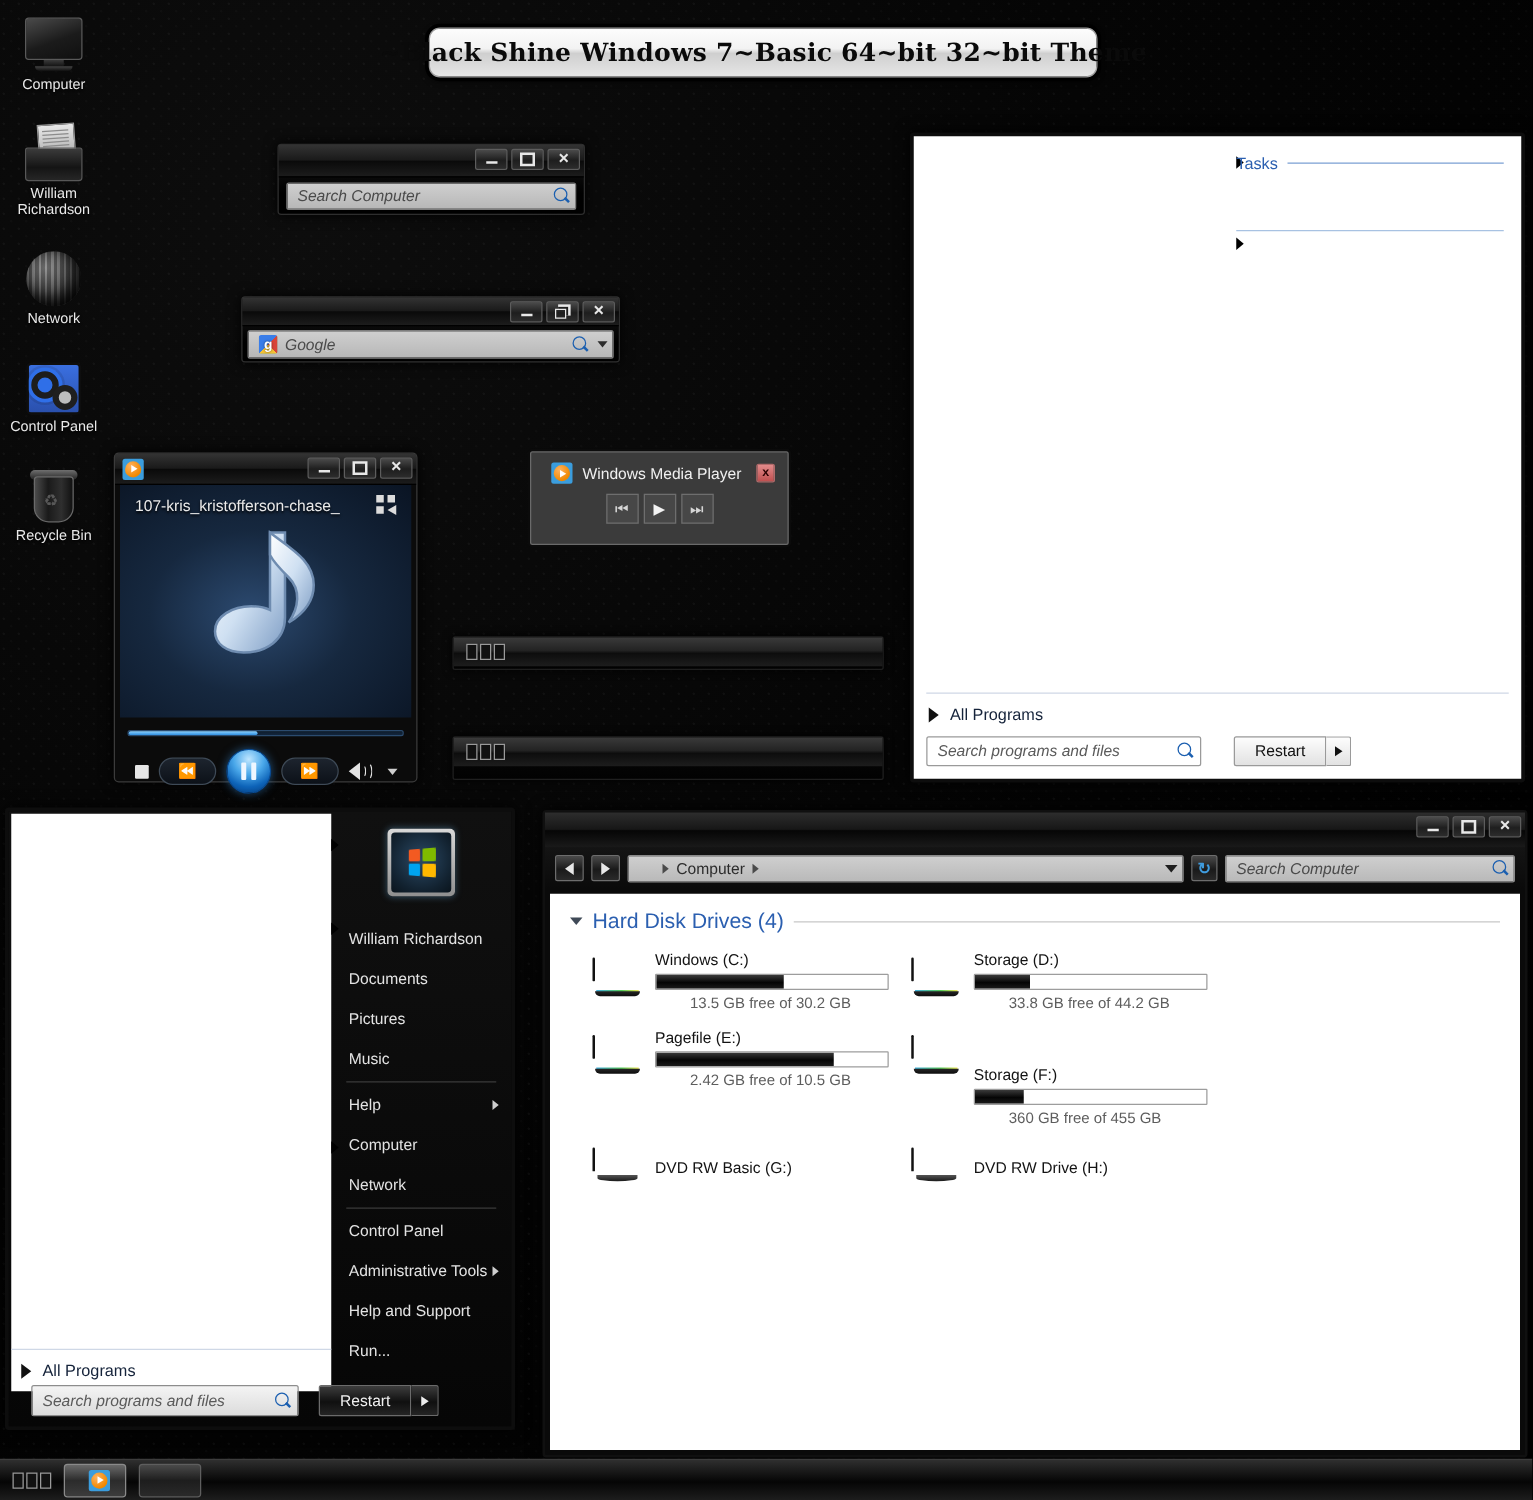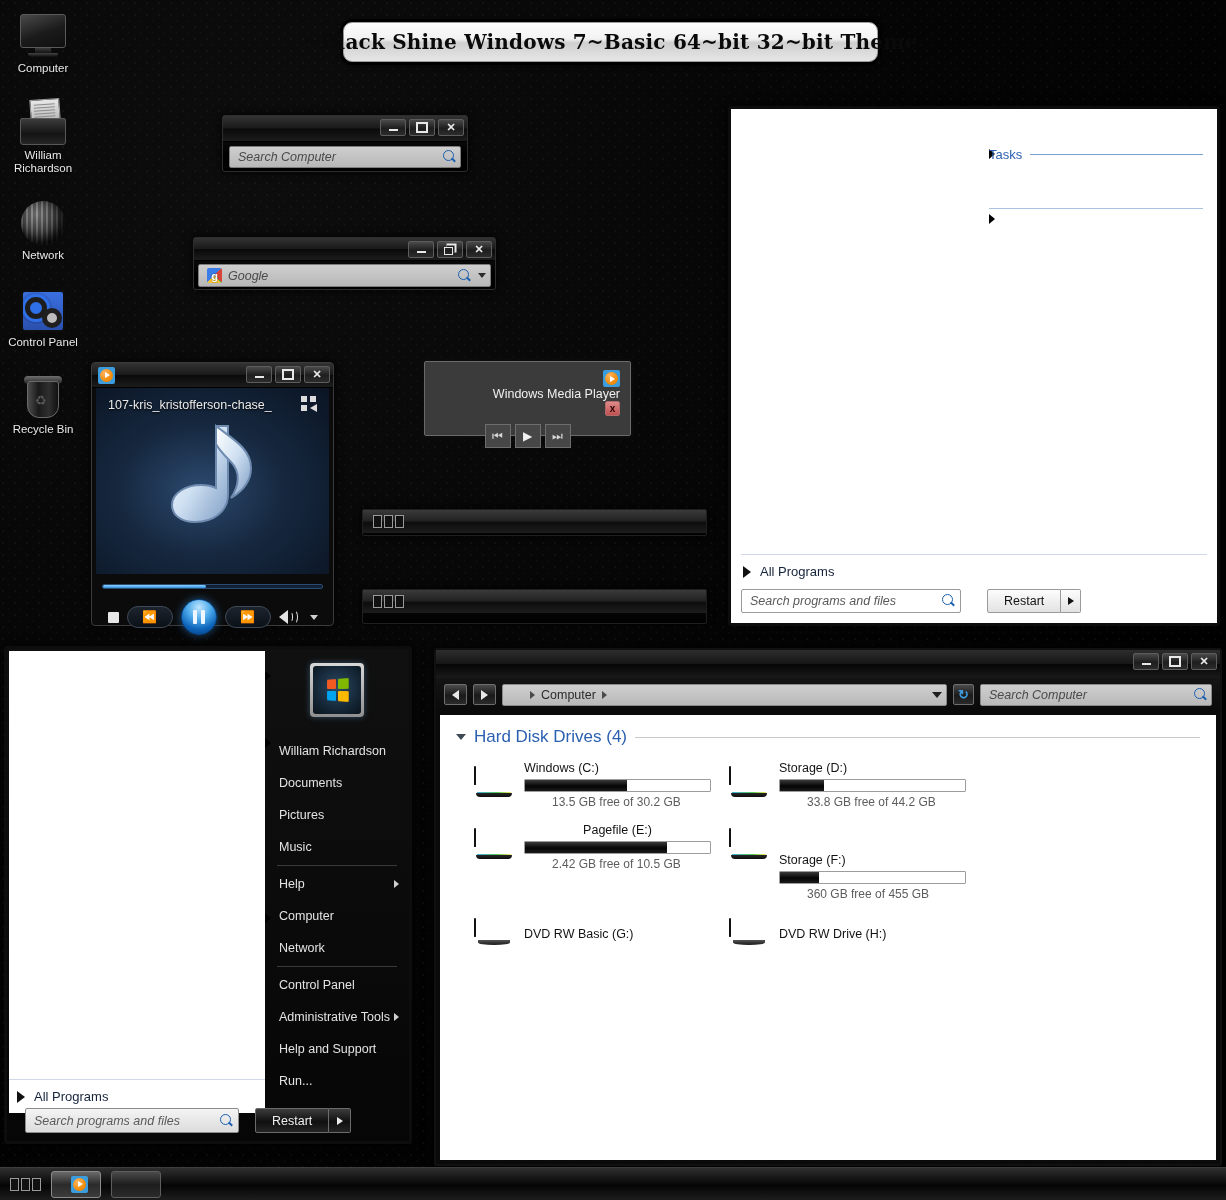--- a/index.html
+++ b/index.html
@@ -336,7 +336,7 @@
     background: #fff; border: 3px solid #0d0d0d; border-radius: 3px;
     box-shadow: 0 0 12px rgba(0,0,0,.95);
   }
-  .sm-cols { display: flex; height: 100%; margin-top: 24px; }
+  .sm-cols { display: flex; height: 100%; }
   .sm-left { flex: 1; border-right: 0; position: relative; }
   .sm-right { width: 228px; padding: 14px 14px 0 0; position: relative; }
   .sm-tasks {

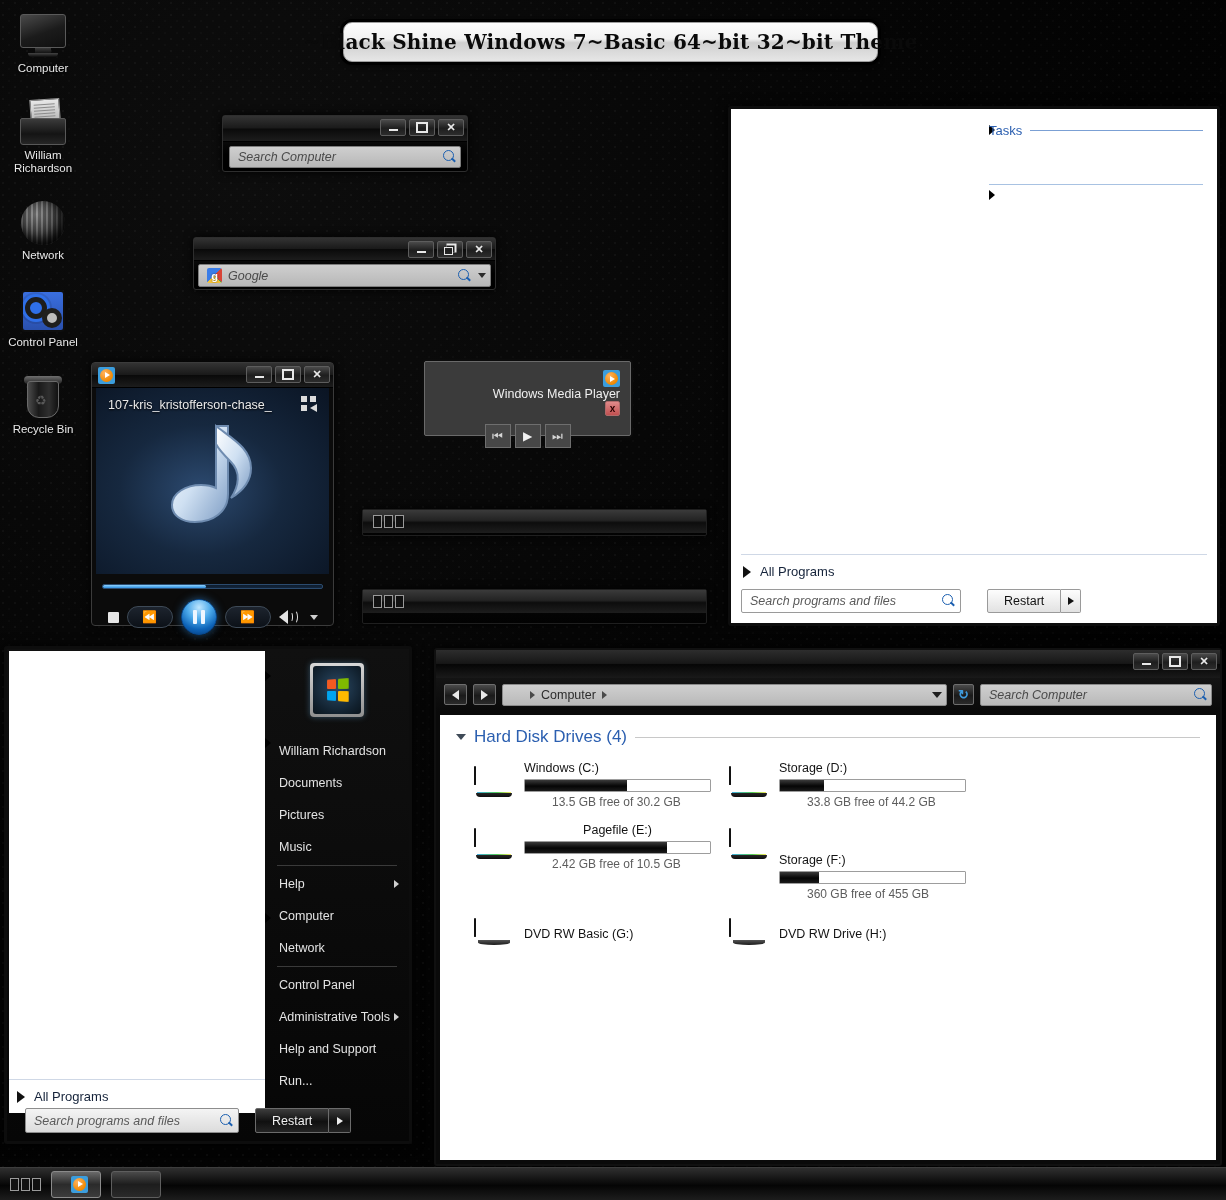--- a/index.html
+++ b/index.html
@@ -295,7 +295,7 @@
     box-shadow: 0 0 0 2px #0b0b0b;
     padding: 8px 10px;
   }
-  #wmp-thumb .row1 { display: flex; align-items: flex-end; flex-direction: column; }
+  #wmp-thumb .row1 { display: flex; align-items: center; }
   #wmp-thumb .ttl { color:#f0f0f0; font-size: 12.5px; margin-left: 8px; }
   .thumb-close {
     margin-left:auto; width:15px;height:15px;border:1px solid #b06a6a;border-radius:2px;

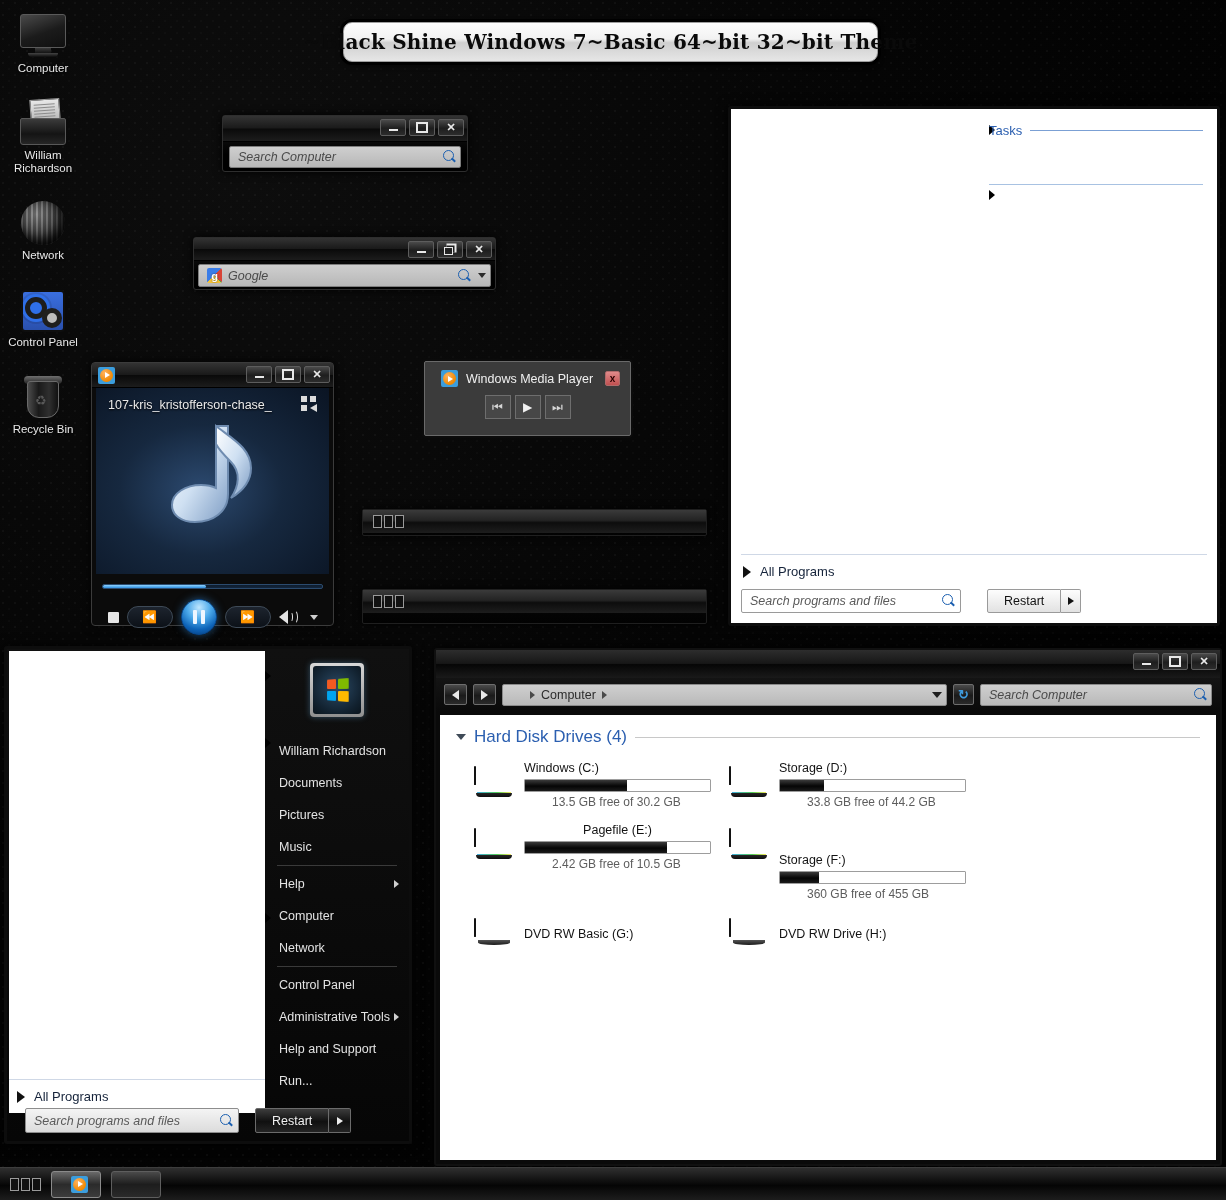--- a/index.html
+++ b/index.html
@@ -929,7 +929,7 @@
             <div class="drive">
               <span class="hdd"><span class="top"></span><span class="led"></span><span class="base2"></span></span>
               <span class="dinfo">
-                <span class="dname" style="display: block; text-align: center;">Pagefile (E:)</span>
+                <span class="dname" style="display: block;">Pagefile (E:)</span>
                 <span class="dbar" style="display: block;">
                   <span class="used" style="width: 77%;"></span>
                 </span>

